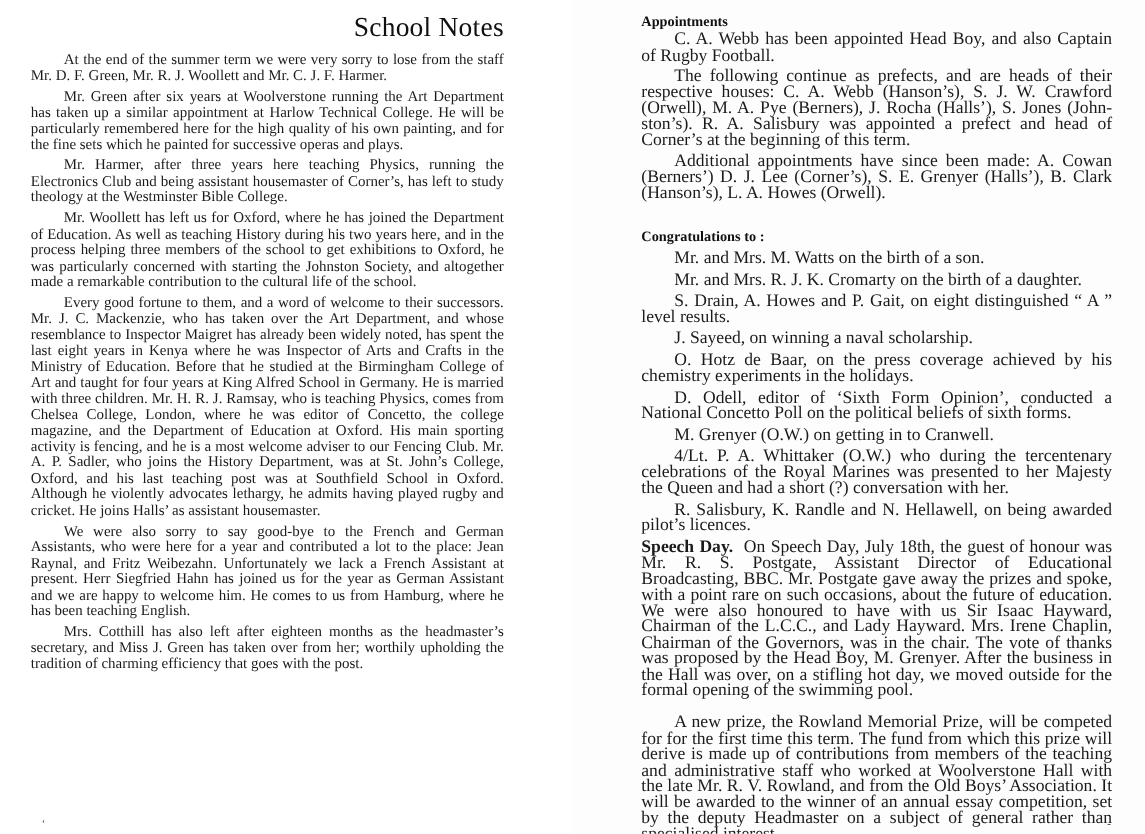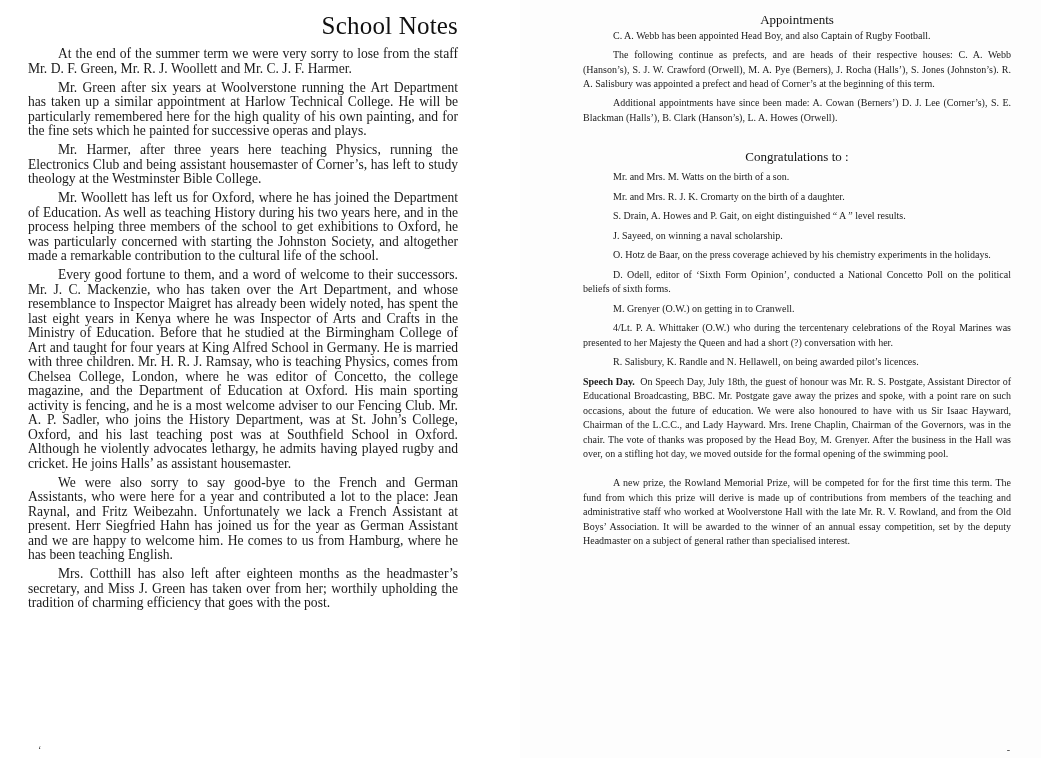--- a/index.html
+++ b/index.html
@@ -24,9 +24,8 @@
     }
     .page-right p { font-size: 10px; line-height: 14.5px; }
     .heading {
-      font-weight: normal; font-size: 13px; margin: 0 0 1px 0;
+      font-weight: bold; font-size: 13px; margin: 0 0 1px 0;
       color: #111;
-      text-align: center;
     }
     .heading.congrats { margin-top: 24px; margin-bottom: 5px; }
     .congrats-list p { margin-bottom: 5px; font-family: Liberation Serif, serif; }

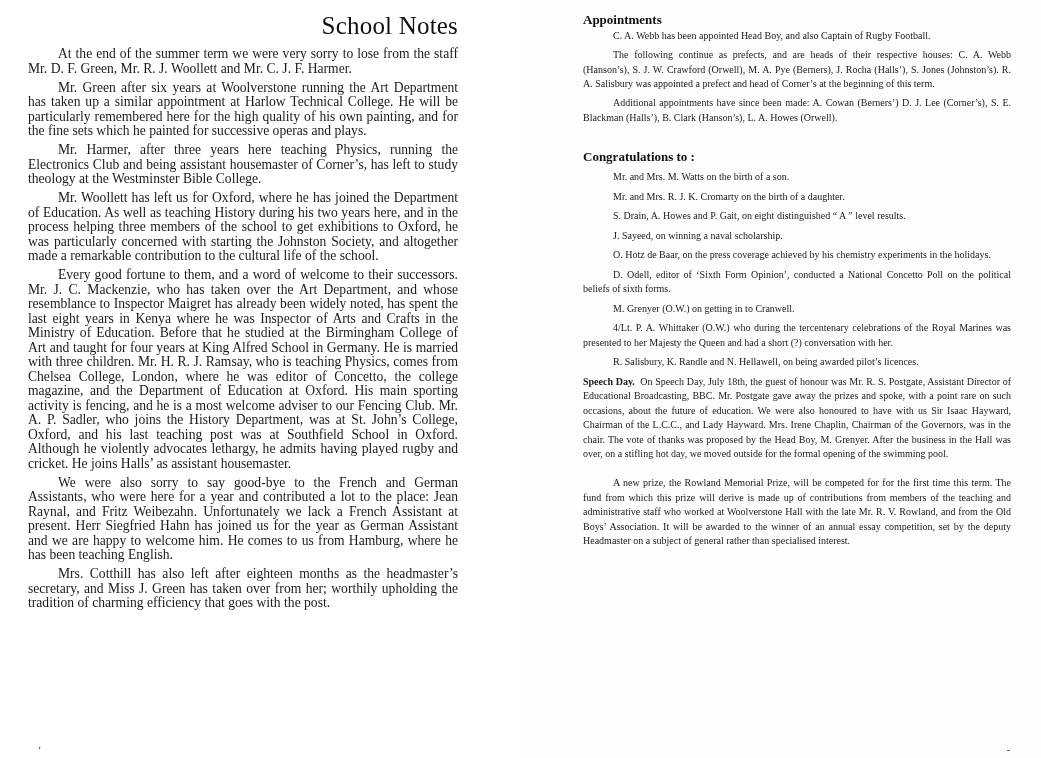--- a/index.html
+++ b/index.html
@@ -22,7 +22,7 @@
       margin: 0 0 4.5px 0; font-size: 13.6px; line-height: 14.5px;
       text-align: justify; text-indent: 30px; hyphens: manual;
     }
-    .page-right p { font-size: 10px; line-height: 14.5px; }
+    .page-right p { font-size: 16px; line-height: 14.5px; }
     .heading {
       font-weight: bold; font-size: 13px; margin: 0 0 1px 0;
       color: #111;

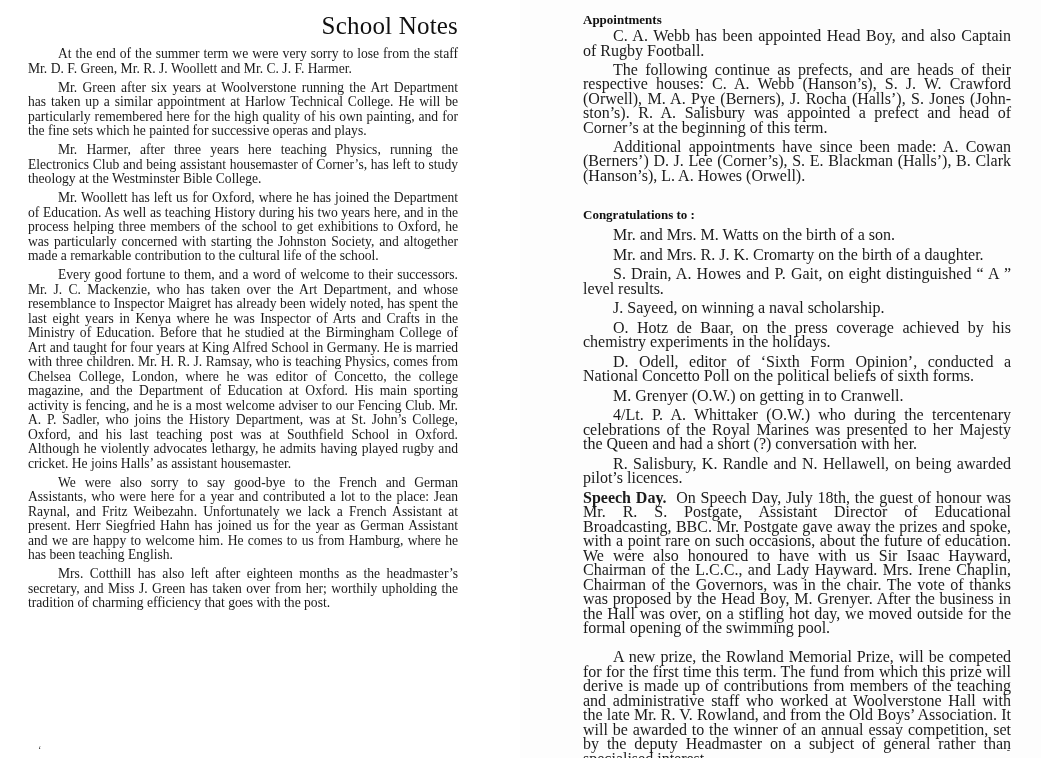--- a/index.html
+++ b/index.html
@@ -57,7 +57,7 @@
   <div class="heading">Appointments</div>
   <p>C. A. Webb has been appointed Head Boy, and also Captain of Rugby Football.</p>
   <p>The following continue as prefects, and are heads of their respective houses: C. A. Webb (Hanson’s), S. J. W. Crawford (Orwell), M. A. Pye (Berners), J. Rocha (Halls’), S. Jones (John­ston’s). R. A. Salisbury was appointed a prefect and head of Corner’s at the beginning of this term.</p>
-  <p>Additional appointments have since been made: A. Cowan (Berners’) D. J. Lee (Corner’s), S. E. Blackman (Halls’), B. Clark (Hanson’s), L. A. Howes (Orwell).</p>
+  <p>Additional appointments have since been made: A. Cowan (Berners’) D. J. Lee (Corner’s), S. E. Grenyer (Halls’), B. Clark (Hanson’s), L. A. Howes (Orwell).</p>
 
   <div class="heading congrats">Congratulations to :</div>
   <div class="congrats-list">

